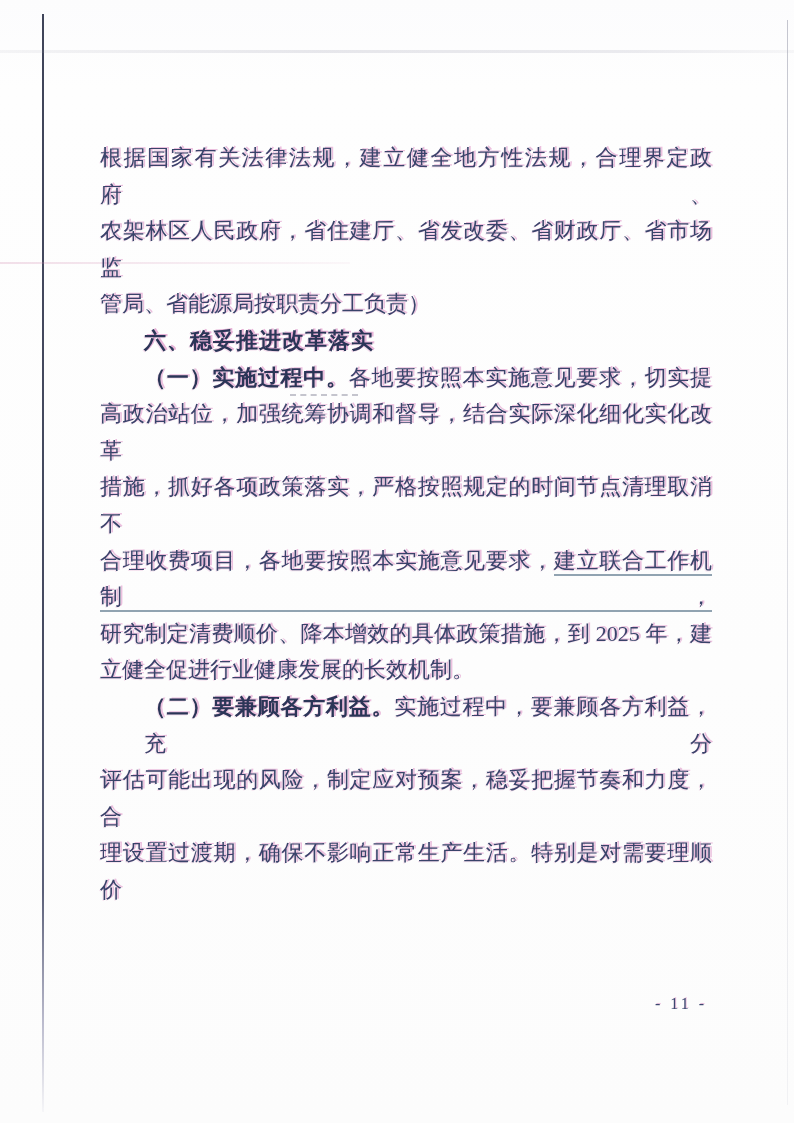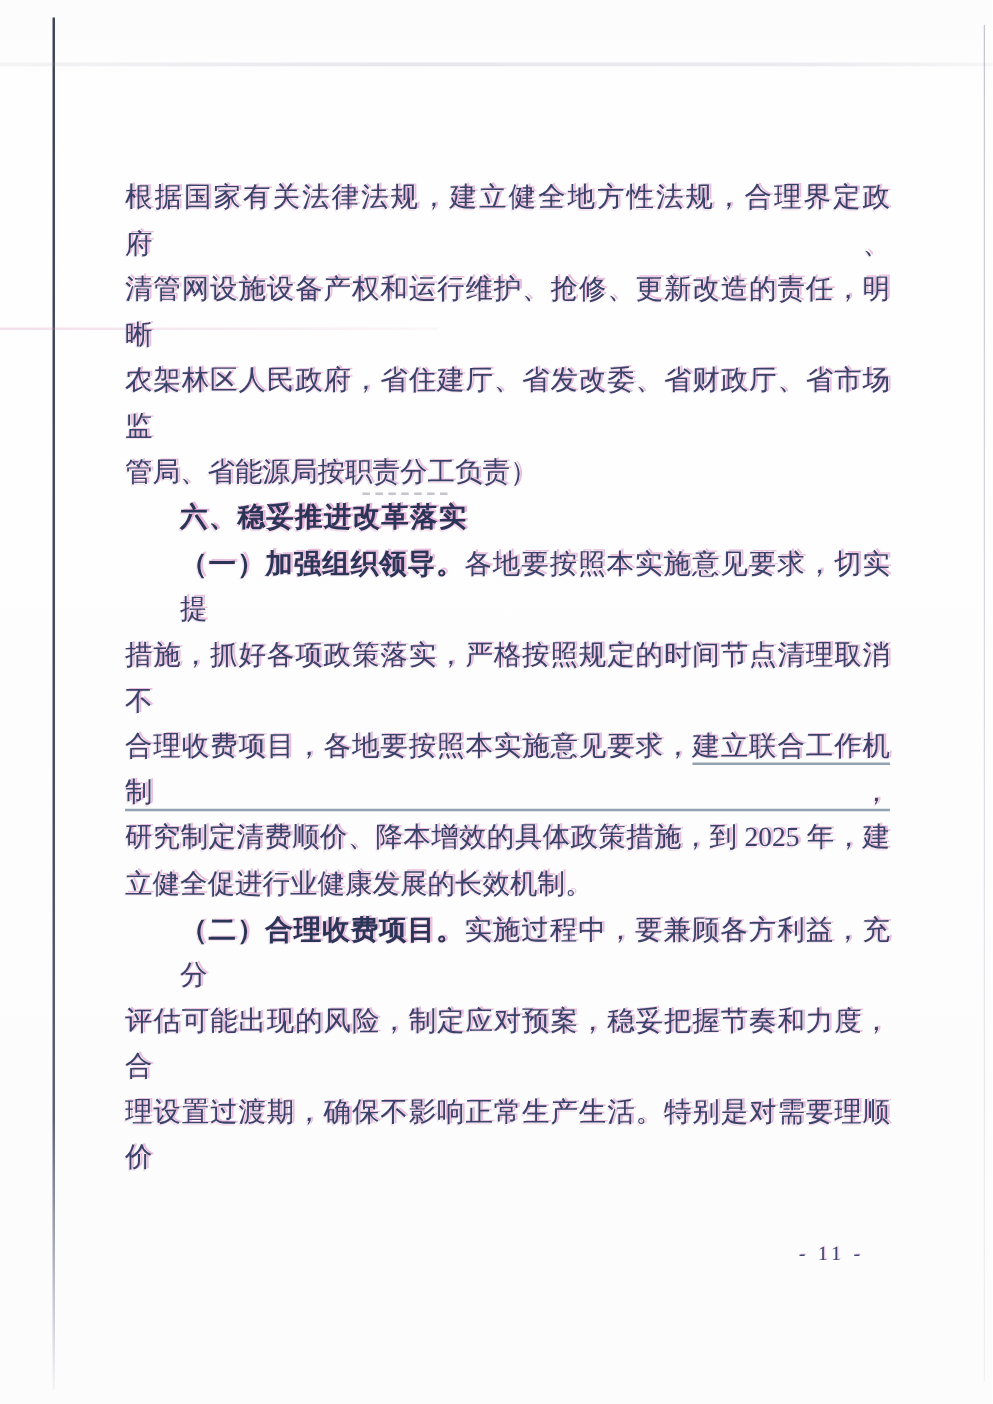--- a/index.html
+++ b/index.html
@@ -108,7 +108,6 @@
 
   <div class="textblock" id="textblock">
       <div class="line full"><span>根据国家有关法律法规，建立健全地方性法规，合理界定政府、</span></div>
-      <div class="line full"><span>清管网设施设备产权和运行维护、抢修、更新改造的责任，明晰</span></div>
       <div class="line full"><span>农架林区人民政府，省住建厅、省发改委、省财政厅、省市场监</span></div>
       <div class="line"><span>管局、省能源局按职责分工负责）</span></div>
       <div class="line indent heading"><span class="b">六、稳妥推进改革落实</span></div>

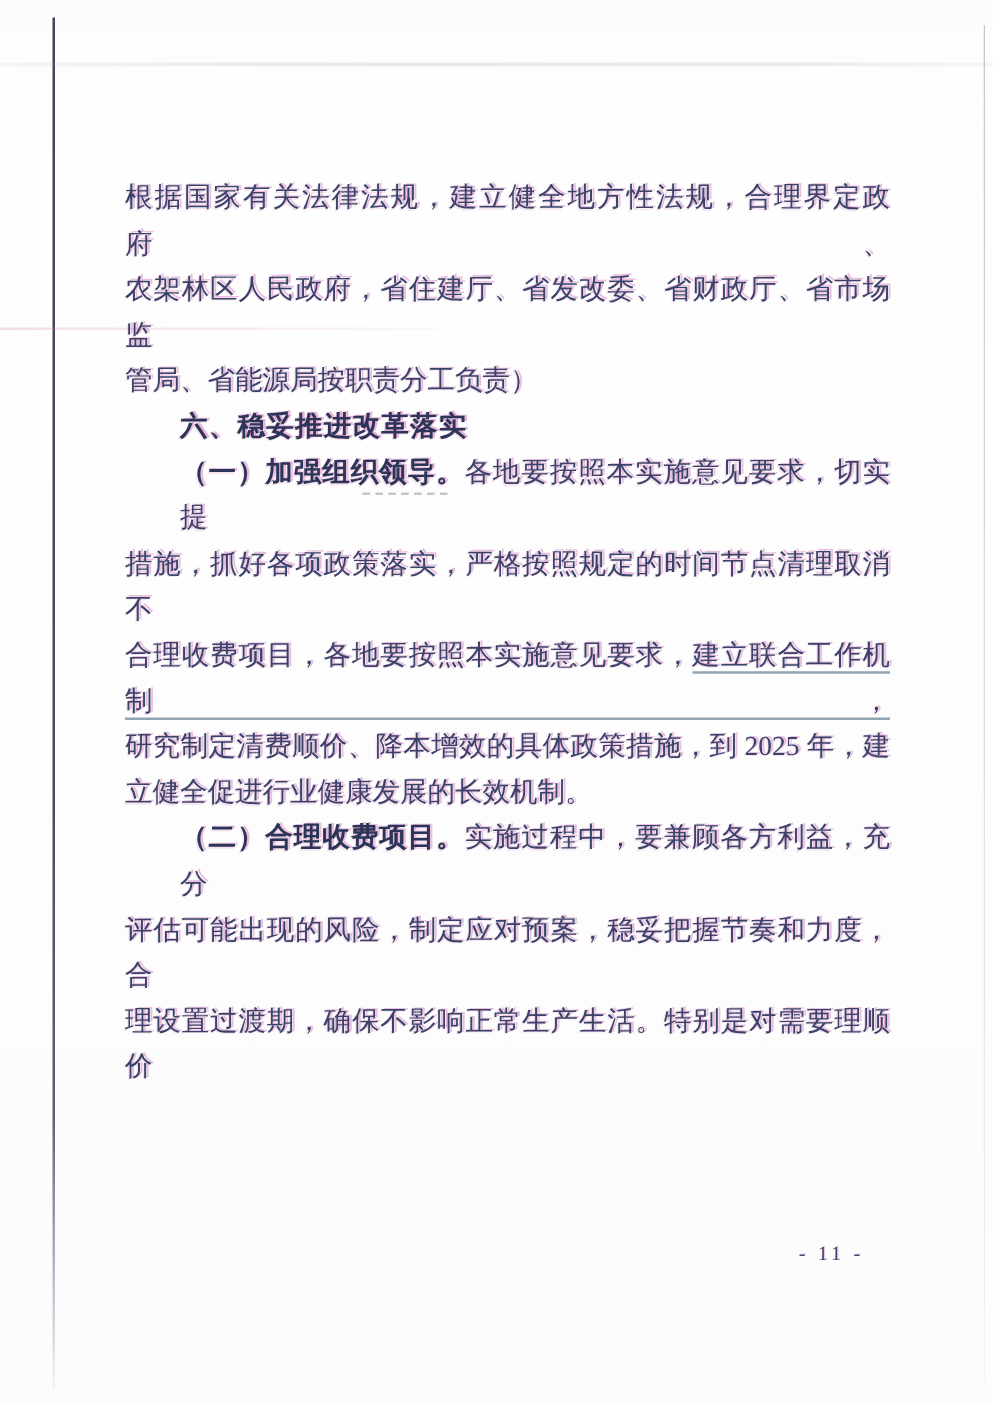--- a/index.html
+++ b/index.html
@@ -111,7 +111,7 @@
       <div class="line full"><span>农架林区人民政府，省住建厅、省发改委、省财政厅、省市场监</span></div>
       <div class="line"><span>管局、省能源局按职责分工负责）</span></div>
       <div class="line indent heading"><span class="b">六、稳妥推进改革落实</span></div>
-      <div class="line full indent"><span class="b">（一）加强组织领导。</span><span>各地要按照本实施意见要求，切实提</span></div>
+      <div class="line full indent"><span class="b">（一）实施过程中。</span><span>各地要按照本实施意见要求，切实提</span></div>
       <div class="line full"><span>措施，抓好各项政策落实，严格按照规定的时间节点清理取消不</span></div>
       <div class="line full"><span>合理收费项目，各地要按照本实施意见要求，</span><span class="u">建立联合工作机制，</span></div>
       <div class="line full"><span>研究制定清费顺价、降本增效的具体政策措施，到 2025 年，建</span></div>

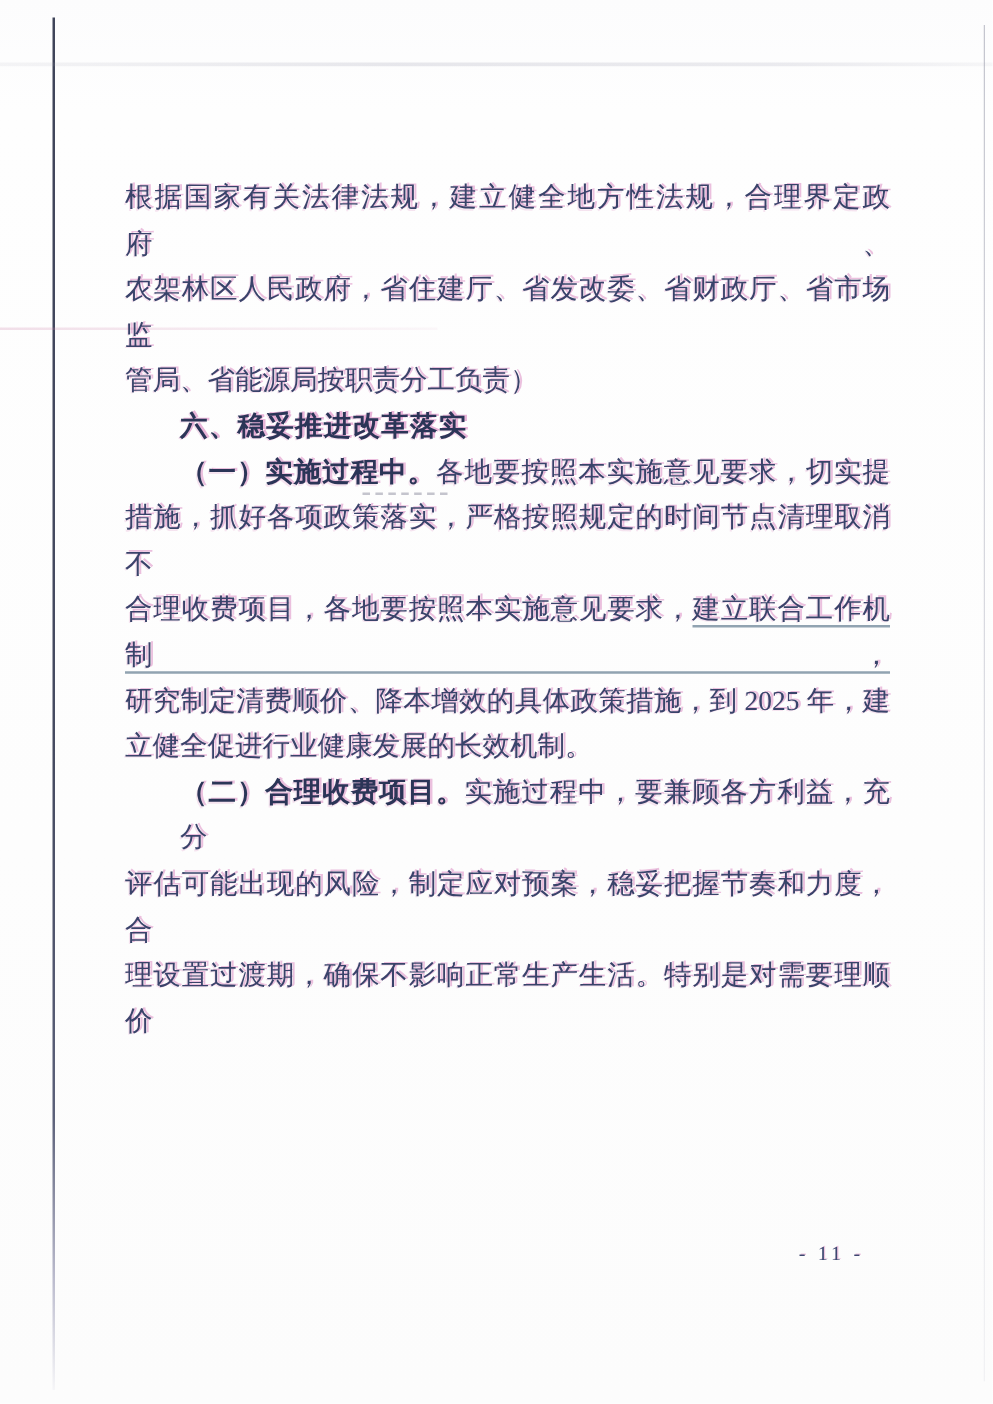--- a/index.html
+++ b/index.html
@@ -112,6 +112,7 @@
       <div class="line"><span>管局、省能源局按职责分工负责）</span></div>
       <div class="line indent heading"><span class="b">六、稳妥推进改革落实</span></div>
       <div class="line full indent"><span class="b">（一）实施过程中。</span><span>各地要按照本实施意见要求，切实提</span></div>
+      <div class="line full"><span>高政治站位，加强统筹协调和督导，结合实际深化细化实化改革</span></div>
       <div class="line full"><span>措施，抓好各项政策落实，严格按照规定的时间节点清理取消不</span></div>
       <div class="line full"><span>合理收费项目，各地要按照本实施意见要求，</span><span class="u">建立联合工作机制，</span></div>
       <div class="line full"><span>研究制定清费顺价、降本增效的具体政策措施，到 2025 年，建</span></div>

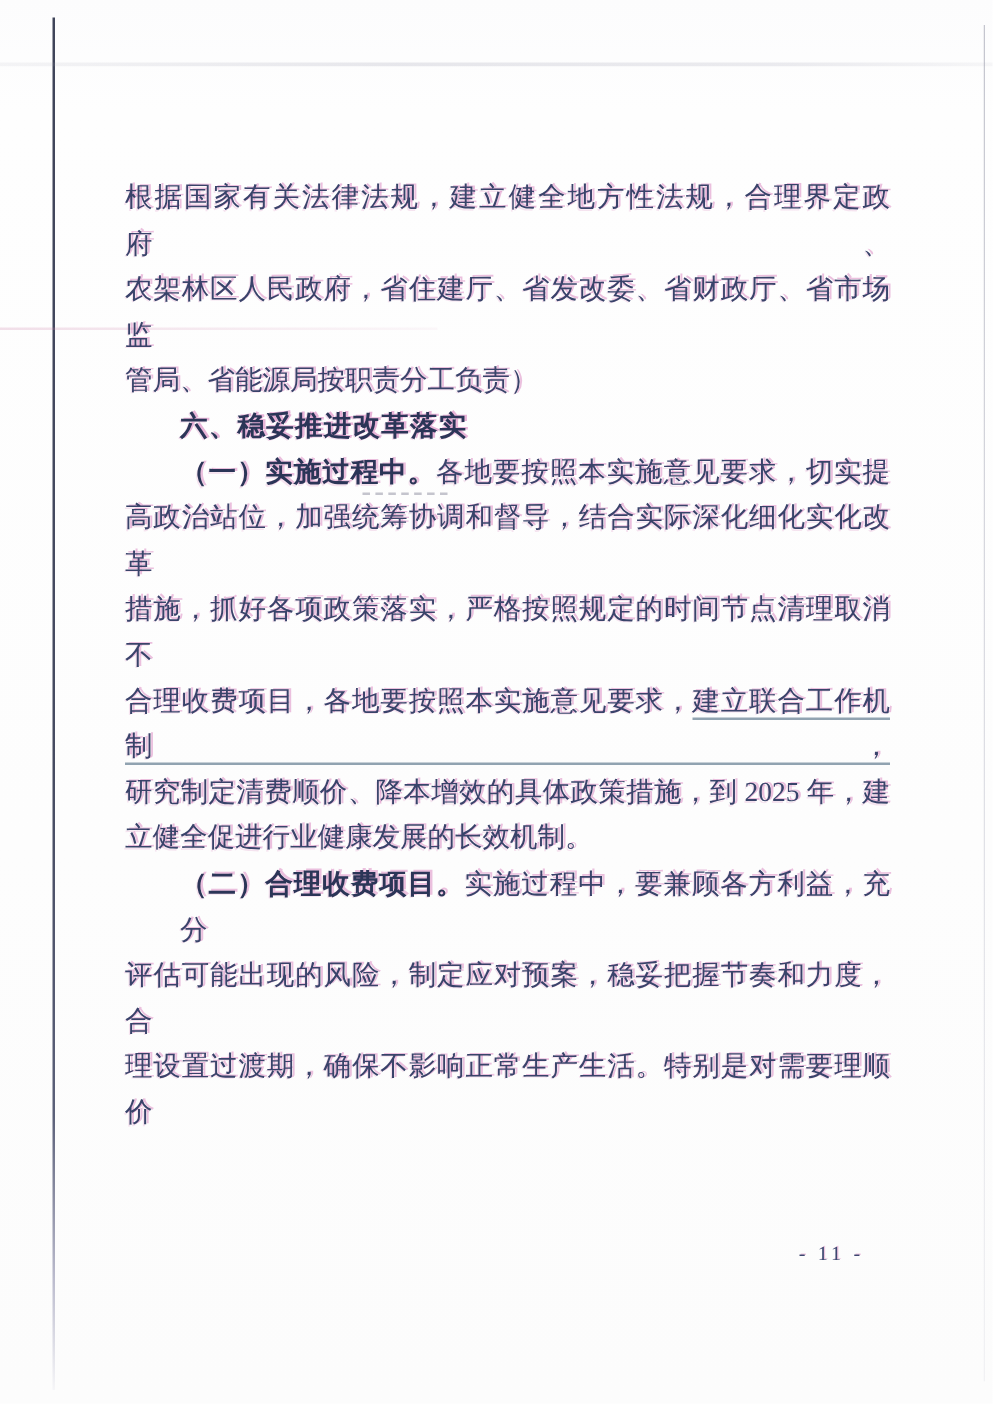--- a/index.html
+++ b/index.html
@@ -117,7 +117,7 @@
       <div class="line full"><span>合理收费项目，各地要按照本实施意见要求，</span><span class="u">建立联合工作机制，</span></div>
       <div class="line full"><span>研究制定清费顺价、降本增效的具体政策措施，到 2025 年，建</span></div>
       <div class="line"><span>立健全促进行业健康发展的长效机制。</span></div>
-      <div class="line full indent"><span class="b">（二）合理收费项目。</span><span>实施过程中，要兼顾各方利益，充分</span></div>
+      <div class="line full indent"><span class="b">（二）要兼顾各方利益。</span><span>实施过程中，要兼顾各方利益，充分</span></div>
       <div class="line full"><span>评估可能出现的风险，制定应对预案，稳妥把握节奏和力度，合</span></div>
       <div class="line full"><span>理设置过渡期，确保不影响正常生产生活。特别是对需要理顺价</span></div>
     </div>

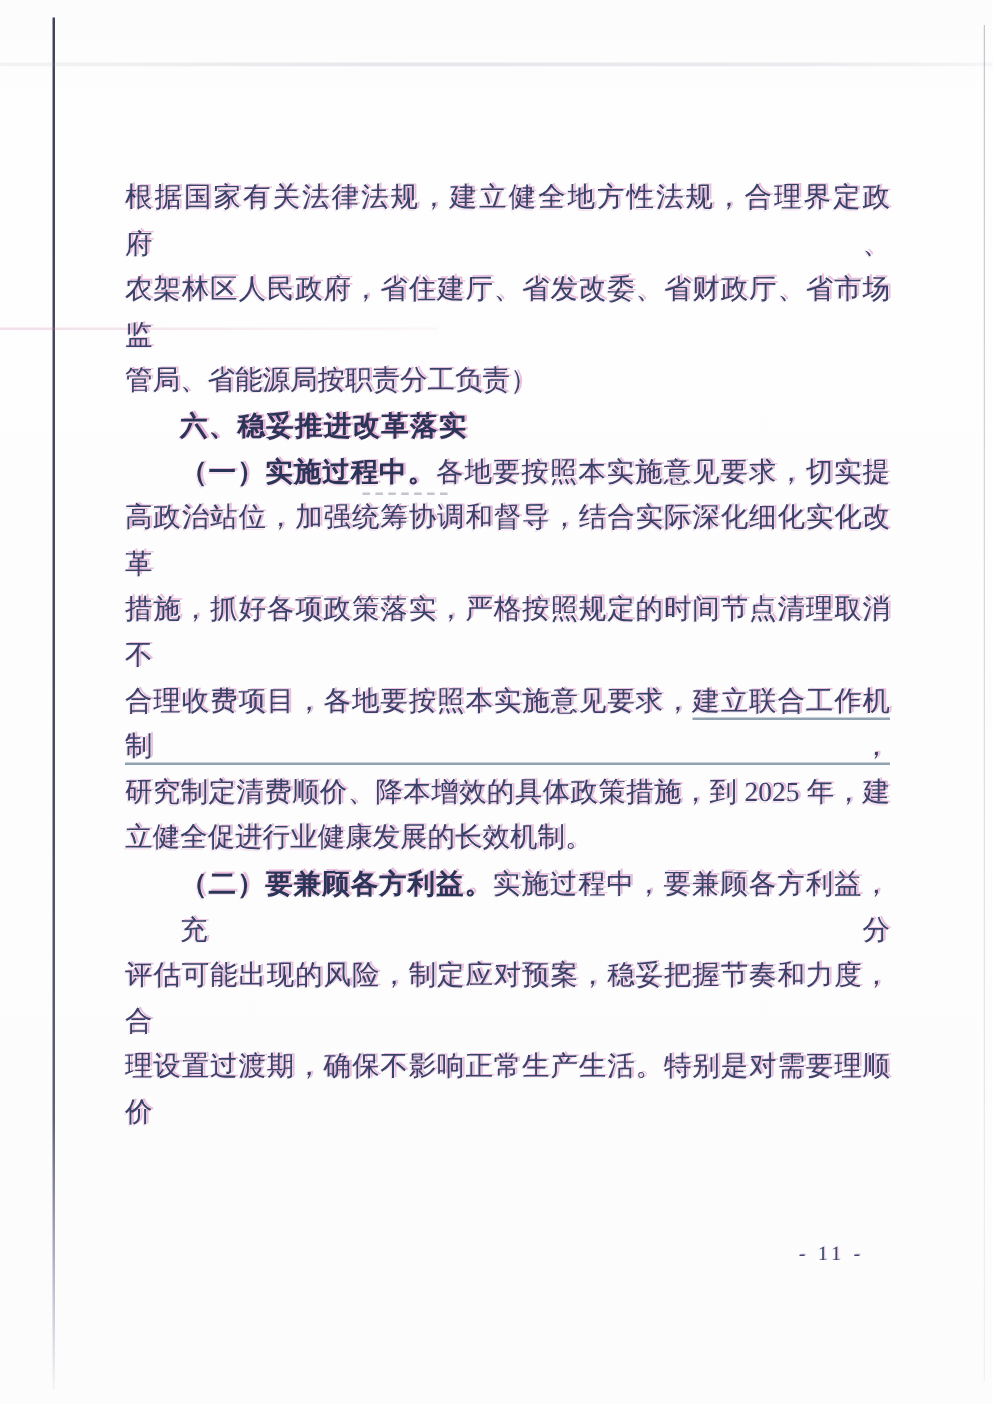--- a/index.html
+++ b/index.html
@@ -87,7 +87,7 @@
   }
   .page-number {
     position: absolute;
-    left: 620px; top: 995px;
+    left: 636px; top: 995px;
     width: 90px;
     font-size: 16px;
     letter-spacing: 3px;

